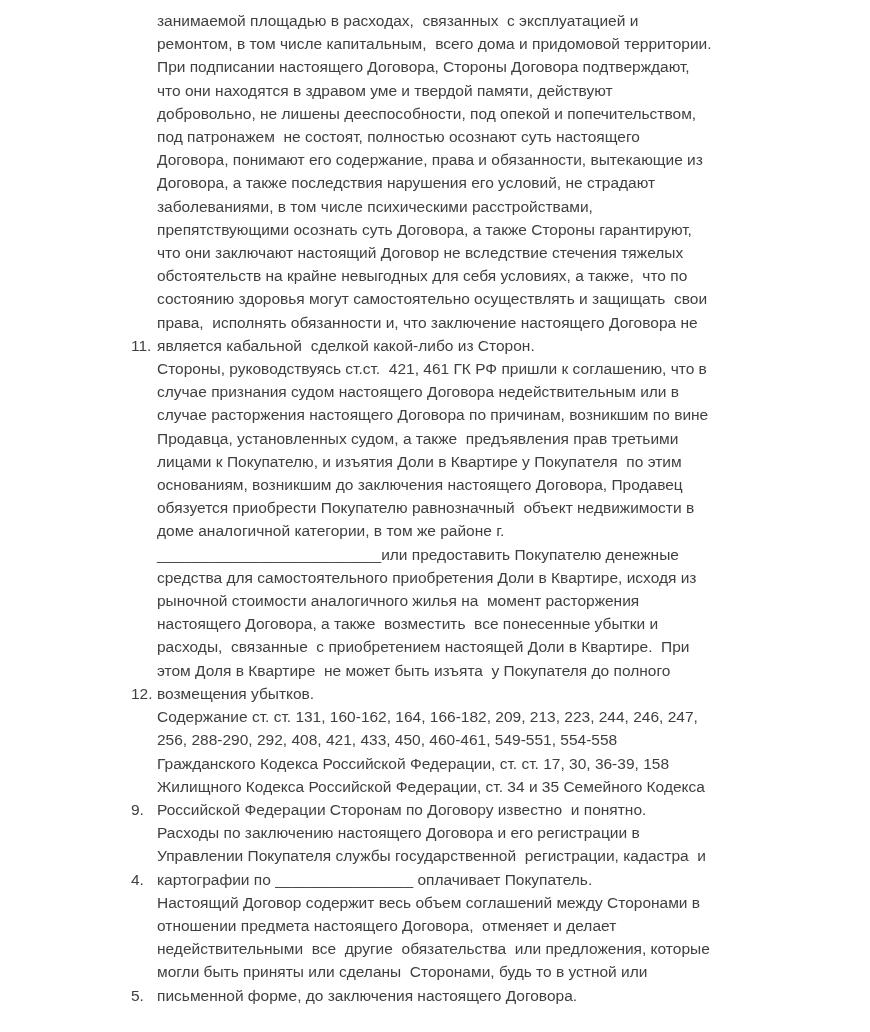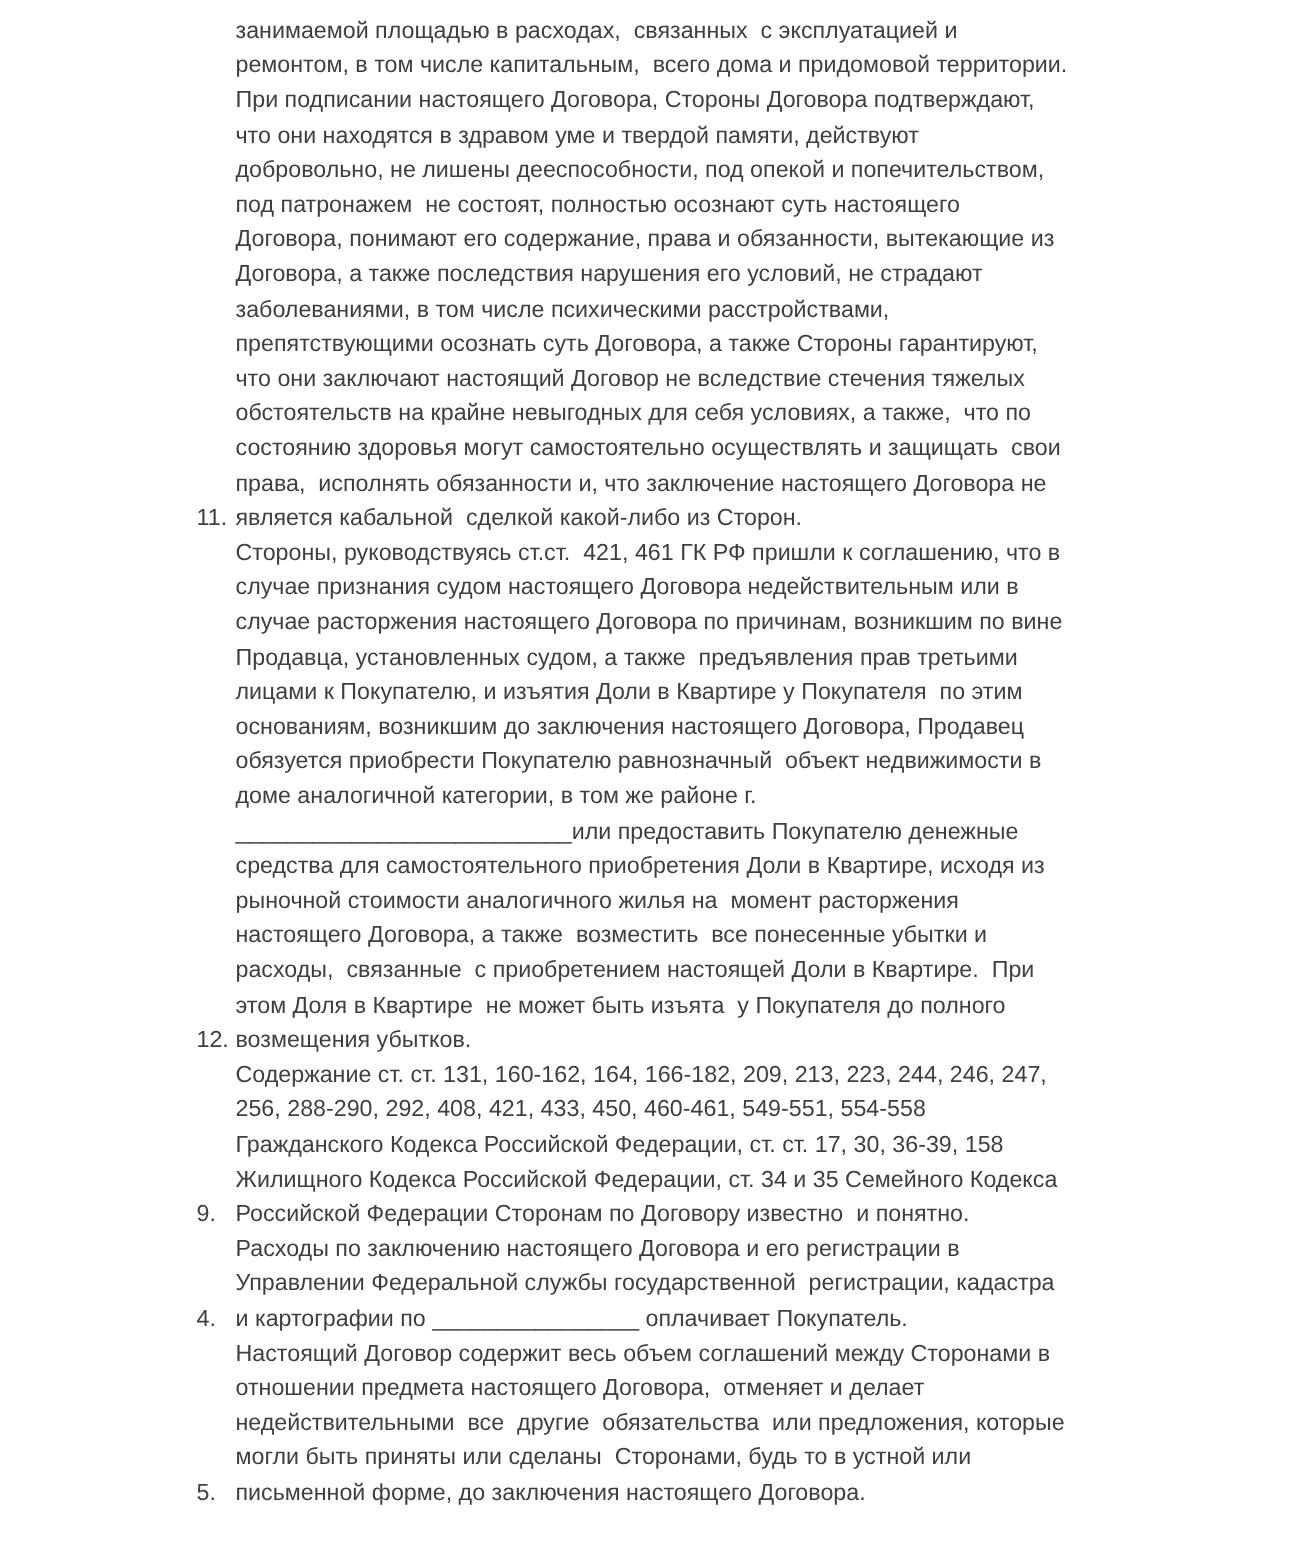--- a/index.html
+++ b/index.html
@@ -65,7 +65,7 @@
 
   <div class="clause">
     <span class="num">4.</span>
-    <span class="body">Расходы по заключению настоящего Договора и его регистрации в Управлении Федеральной службы государственной  регистрации, кадастра  и картографии по ________________ оплачивает Покупатель.</span>
+    <span class="body">Расходы по заключению настоящего Договора и его регистрации в Управлении Покупателя службы государственной  регистрации, кадастра  и картографии по ________________ оплачивает Покупатель.</span>
   </div>
 
   <div class="clause">

